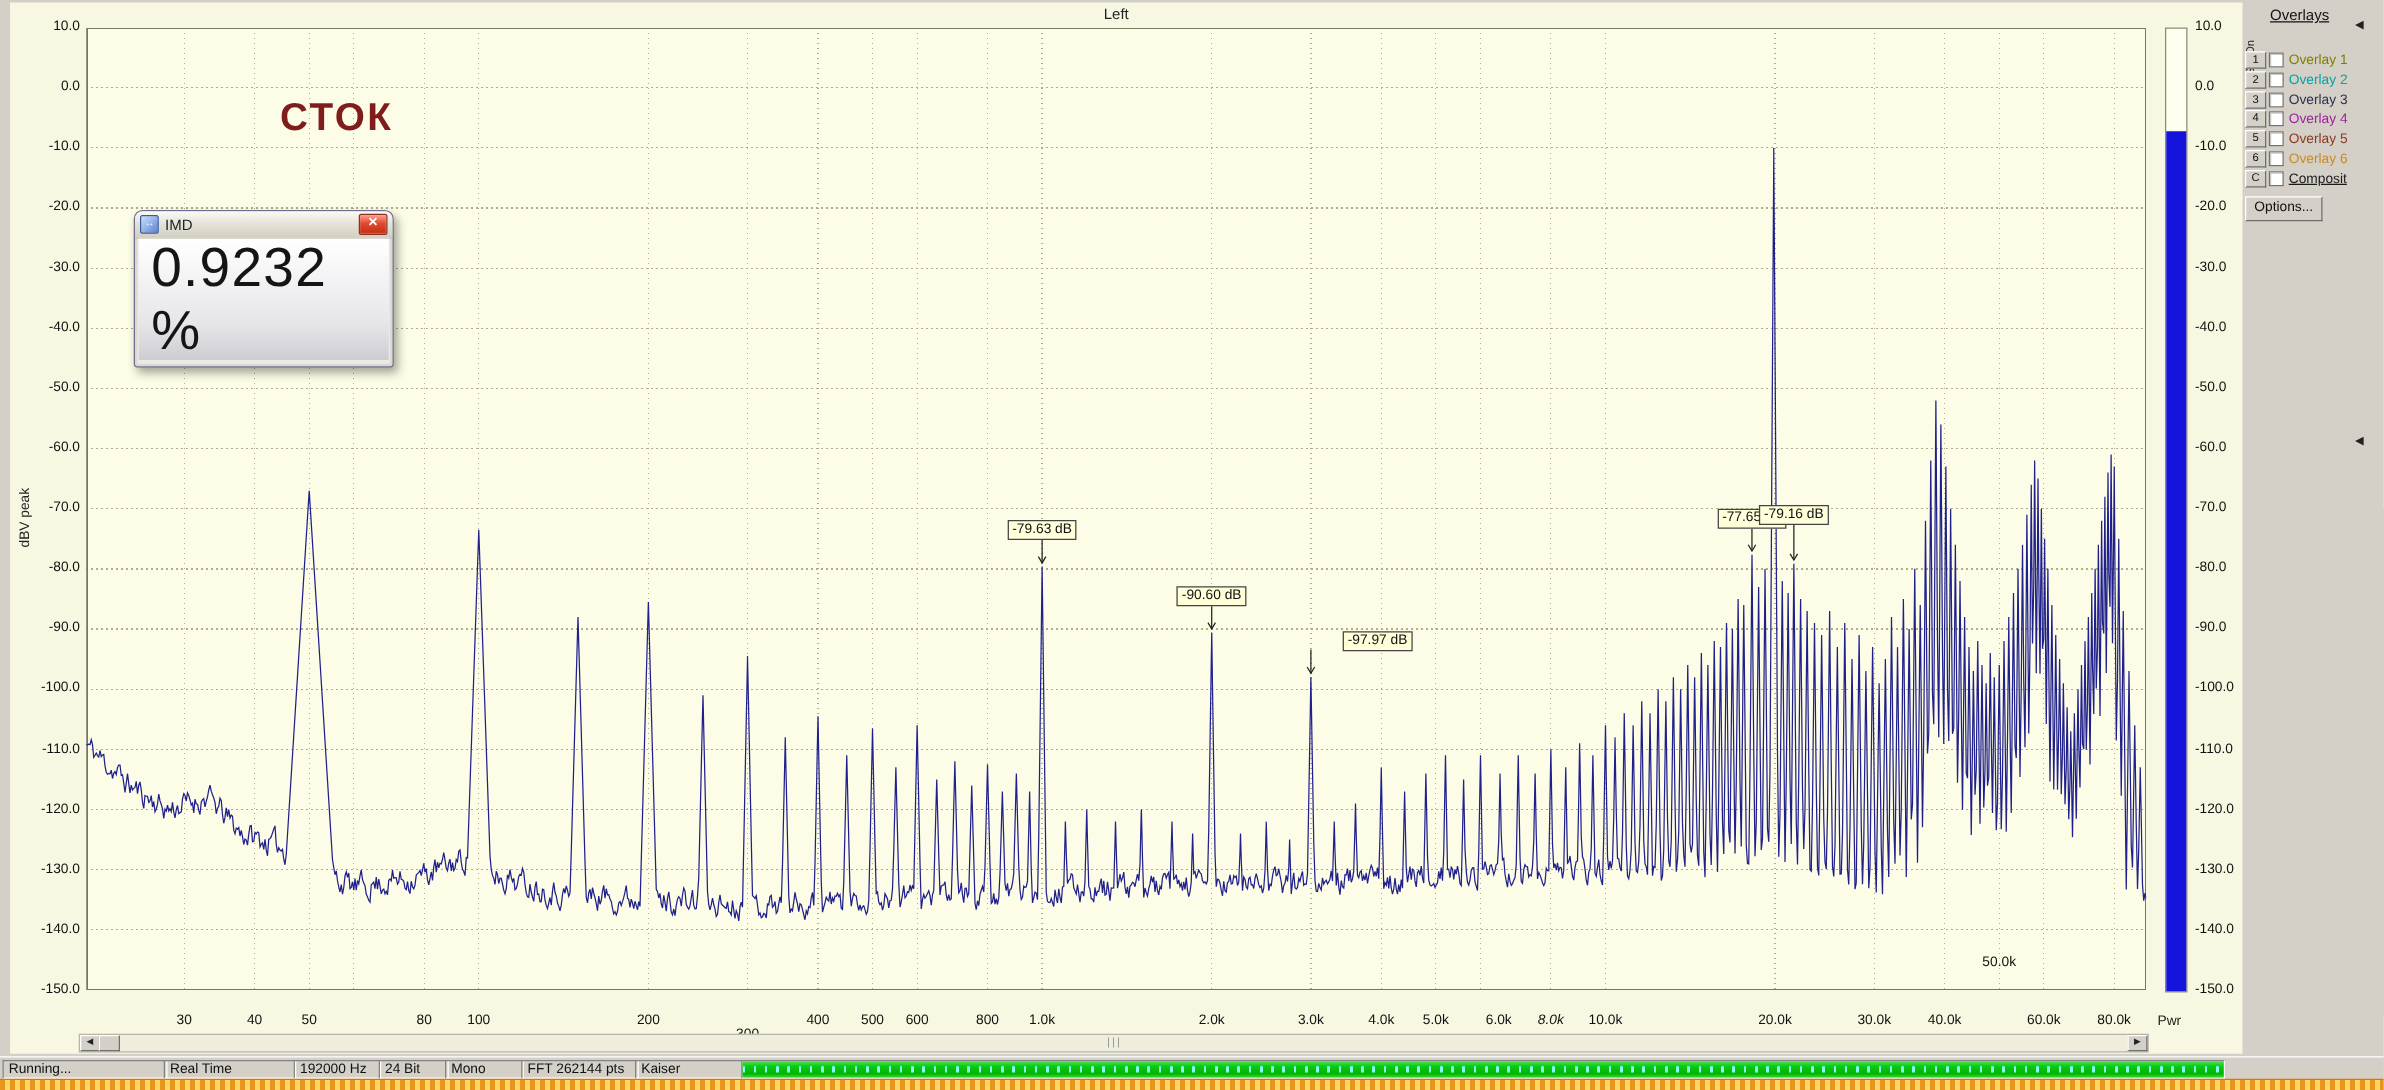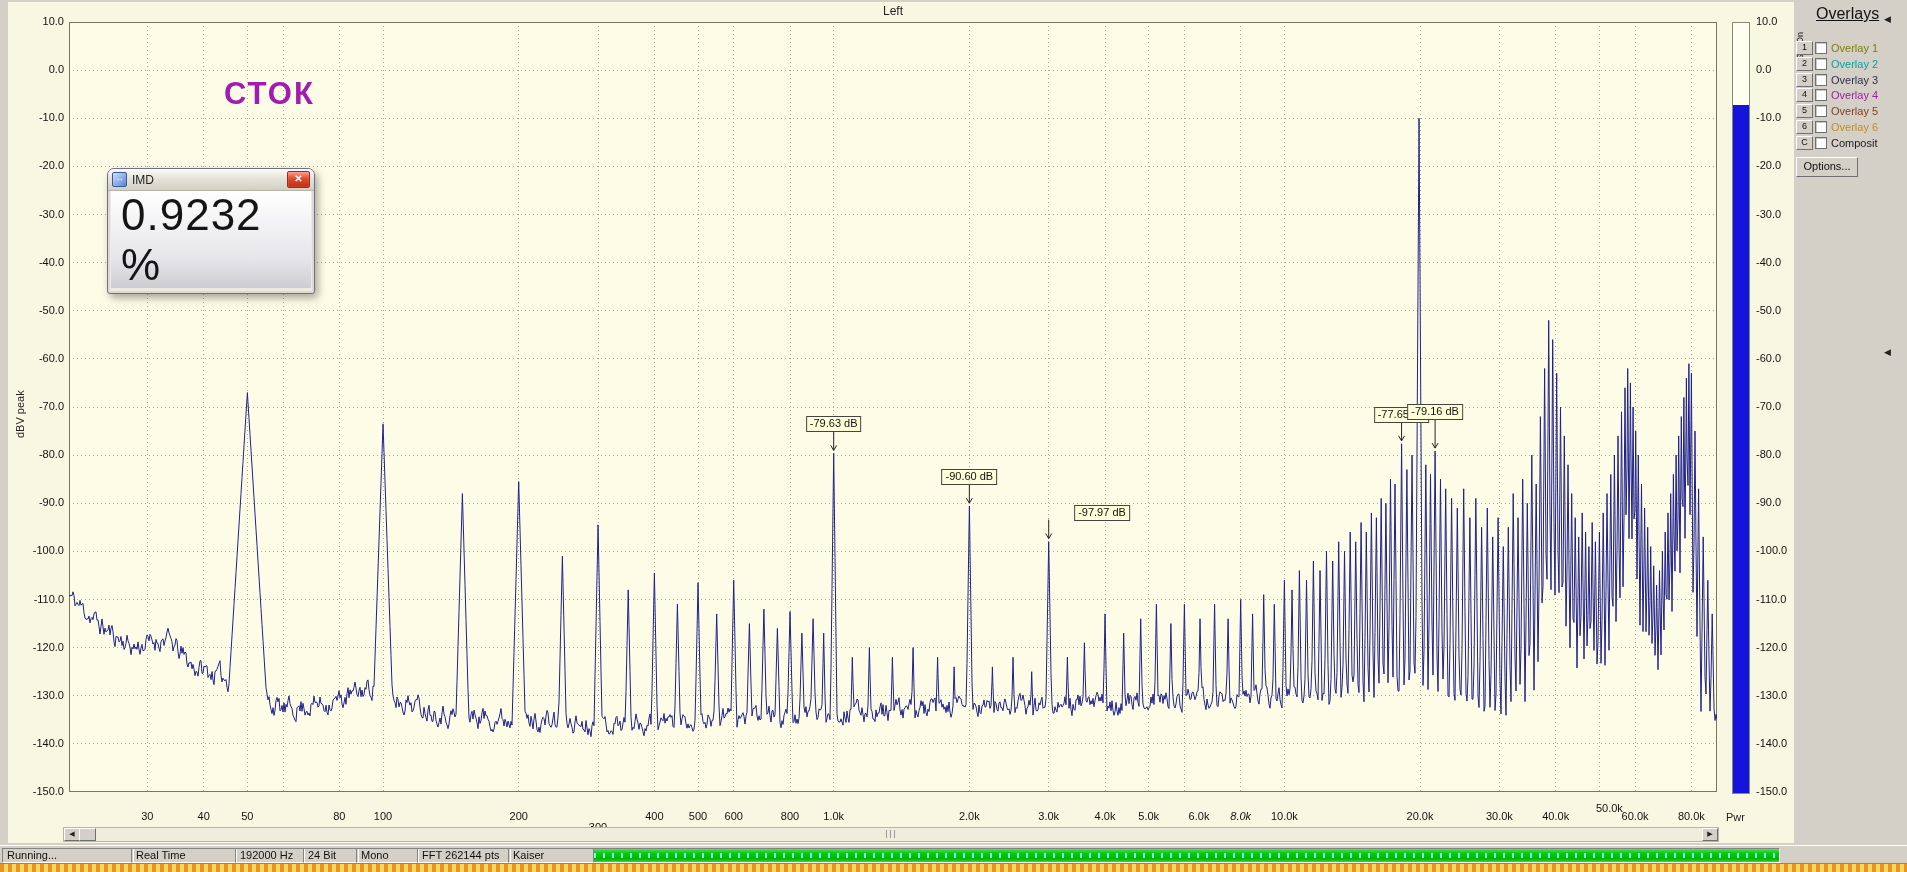--- a/index.html
+++ b/index.html
@@ -35,7 +35,7 @@
   #sb-grip{position:absolute;left:822px;top:2px;width:10px;height:8px;
            background:repeating-linear-gradient(90deg,#999 0 1px,transparent 1px 4px);}
   
-  #overlays-title{position:absolute;left:1816px;top:5px;font-size:16px;text-decoration:underline;color:#111;z-index:2;}
+  #overlays-title{position:absolute;left:1816px;top:5px;font-size:12px;text-decoration:underline;color:#111;z-index:2;}
   #seton-label{position:absolute;left:1795px;top:60px;transform:rotate(-90deg);transform-origin:0 0;font-size:9px;color:#222;z-index:2;}
   #overlay-rows{position:absolute;left:1794px;top:41px;width:112px;z-index:2;}
   .overlay-row{position:absolute;left:2px;display:flex;align-items:center;height:14px;}

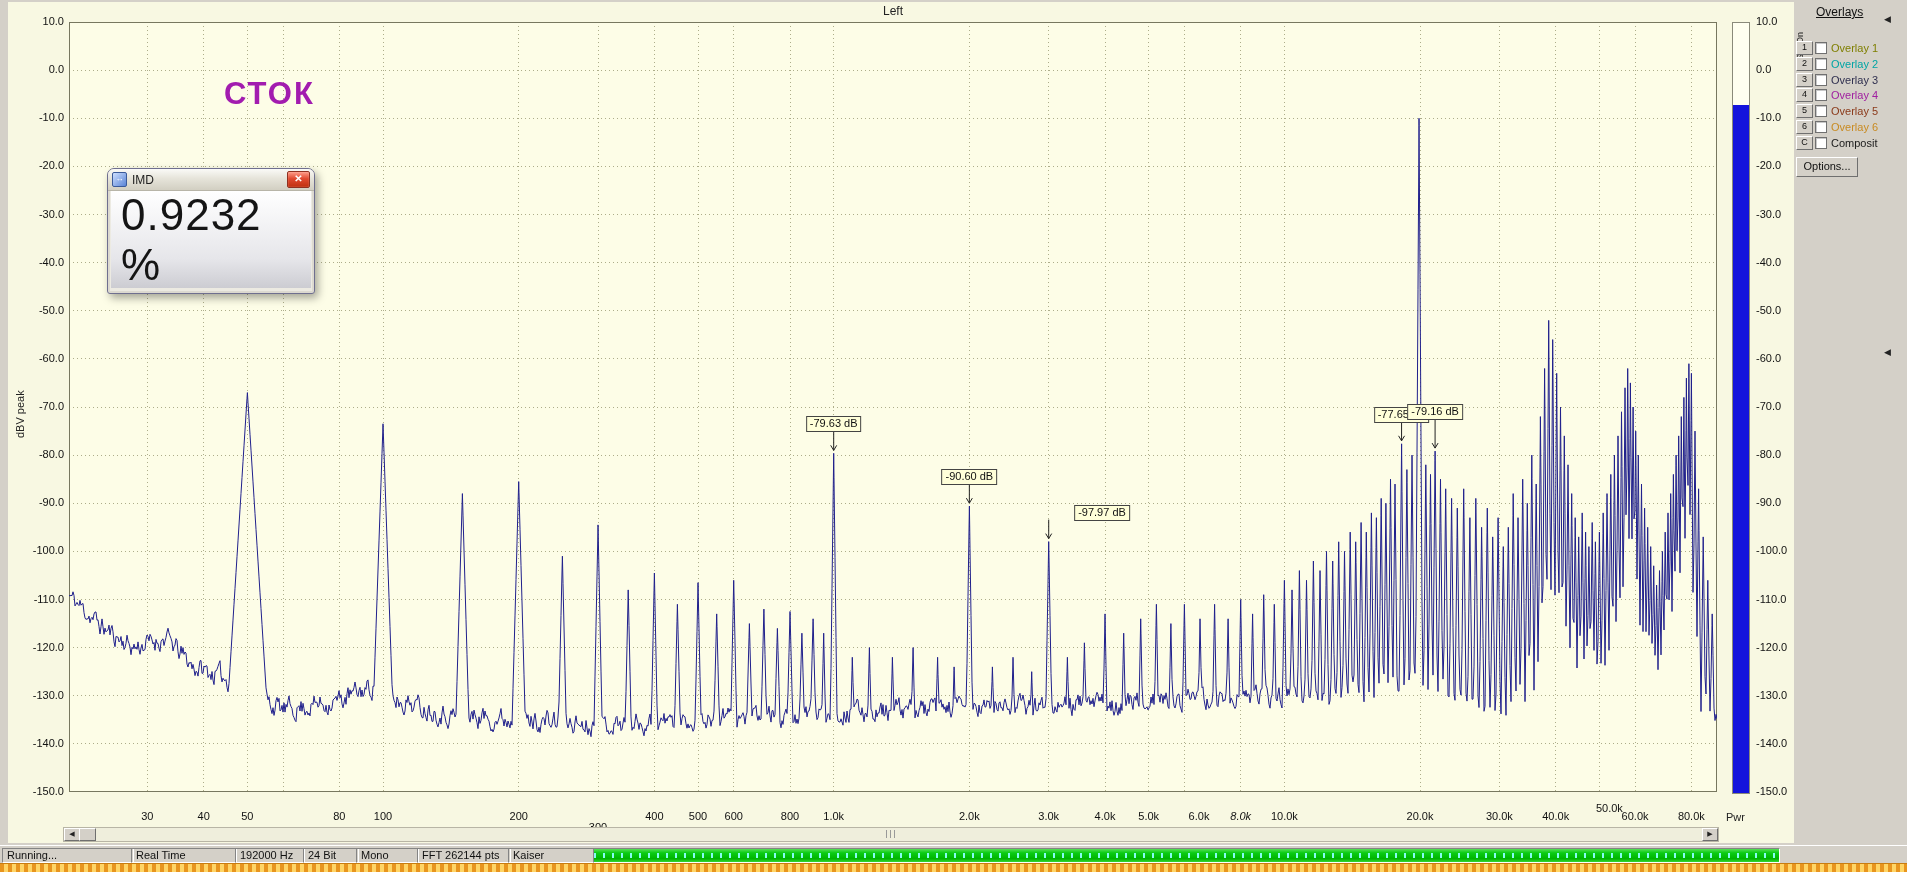--- a/index.html
+++ b/index.html
@@ -20,7 +20,7 @@
   .xtick{position:absolute;transform:translateX(-50%);font-size:11px;color:#111;white-space:nowrap;}
   #dbv-label{position:absolute;left:14px;top:438px;transform:rotate(-90deg);transform-origin:0 0;font-size:11px;color:#222;z-index:2;}
   #pwr-label{position:absolute;left:1726px;top:811px;font-size:11px;color:#222;z-index:2;}
-  #stok{position:absolute;left:224px;top:76px;font-size:31px;font-weight:700;letter-spacing:2px;color:#a21caf;z-index:3;}
+  #stok{position:absolute;left:224px;top:76px;font-size:31px;font-weight:700;letter-spacing:2px;color:#7f1d1d;z-index:3;}
   #meter-col{position:absolute;left:1732px;top:22px;width:16px;height:770px;background:#FFFFF0;border:1px solid #8a8a7a;z-index:1;}
   #meter-fill{position:absolute;left:0;right:0;bottom:0;}
   .marker{position:absolute;transform:translateX(-50%);background:#FFFFD9;border:1px solid #444;

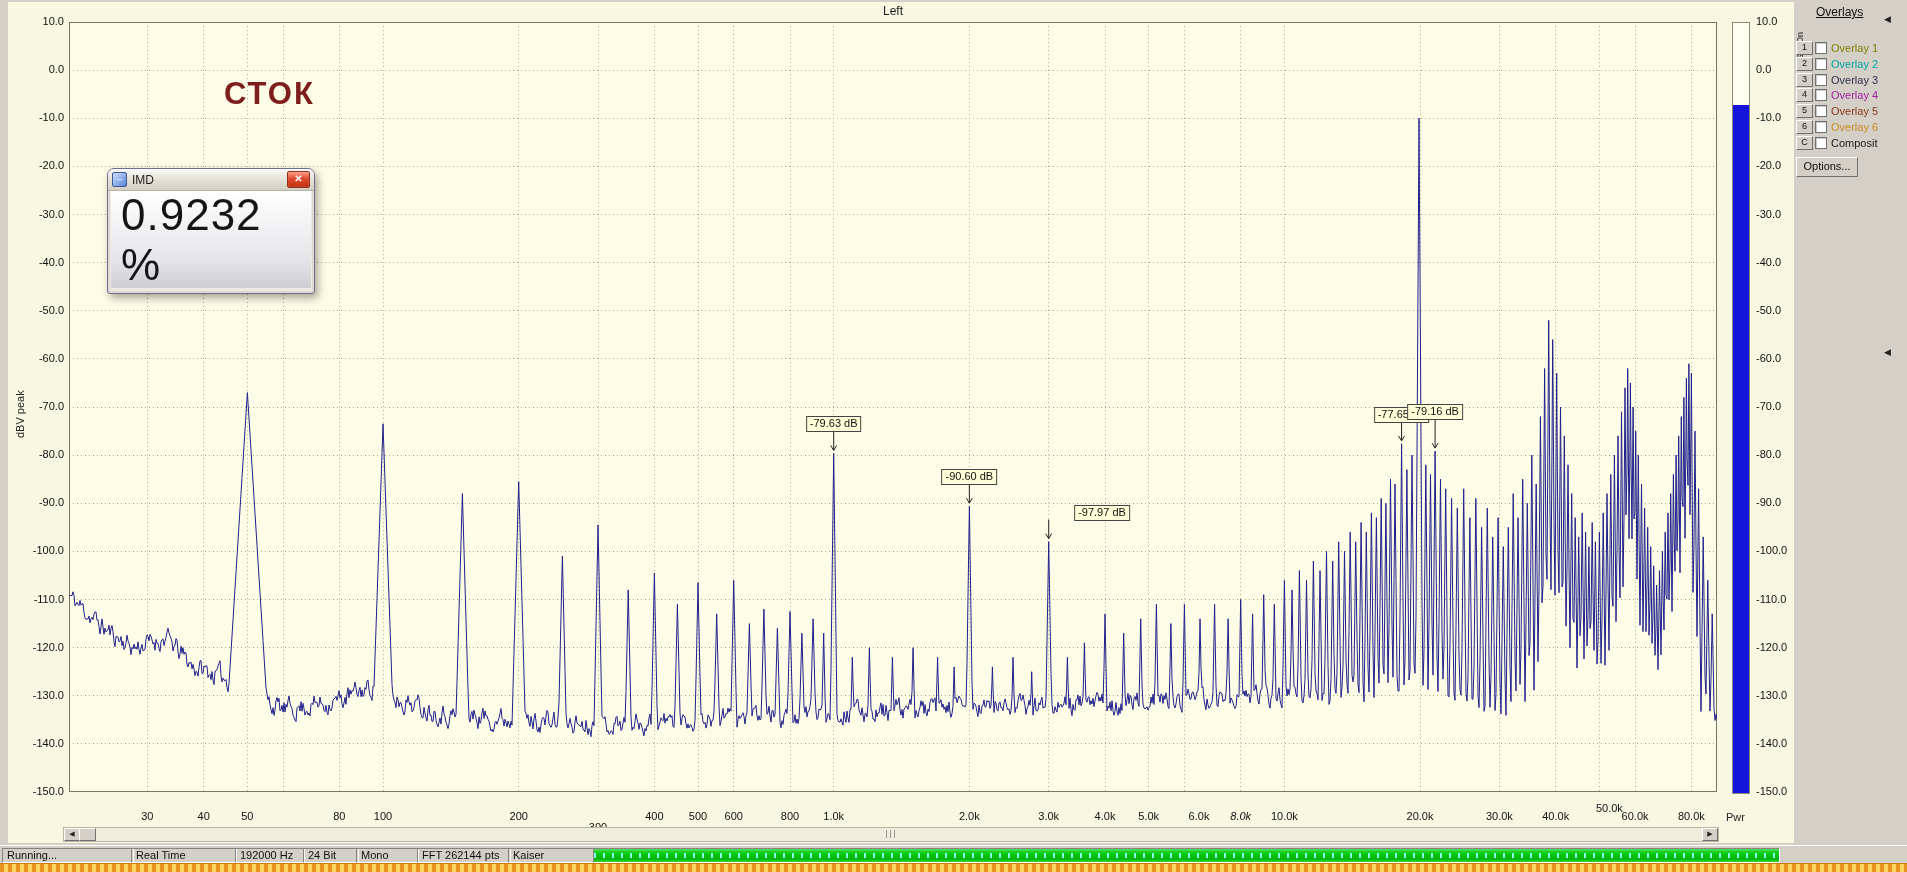--- a/index.html
+++ b/index.html
@@ -260,7 +260,7 @@
     <div class="overlay-row" style="top: 94.8px;">
       <span class="ov-btn">C</span>
       <span class="ov-check"></span>
-      <span class="ov-label" style="color: rgb(26, 26, 26);">Composit</span>
+      <span class="ov-label" style="color: rgb(26, 26, 26); text-decoration: underline;">Composit</span>
     </div>
   </div>
 <div id="options-button">Options...</div>

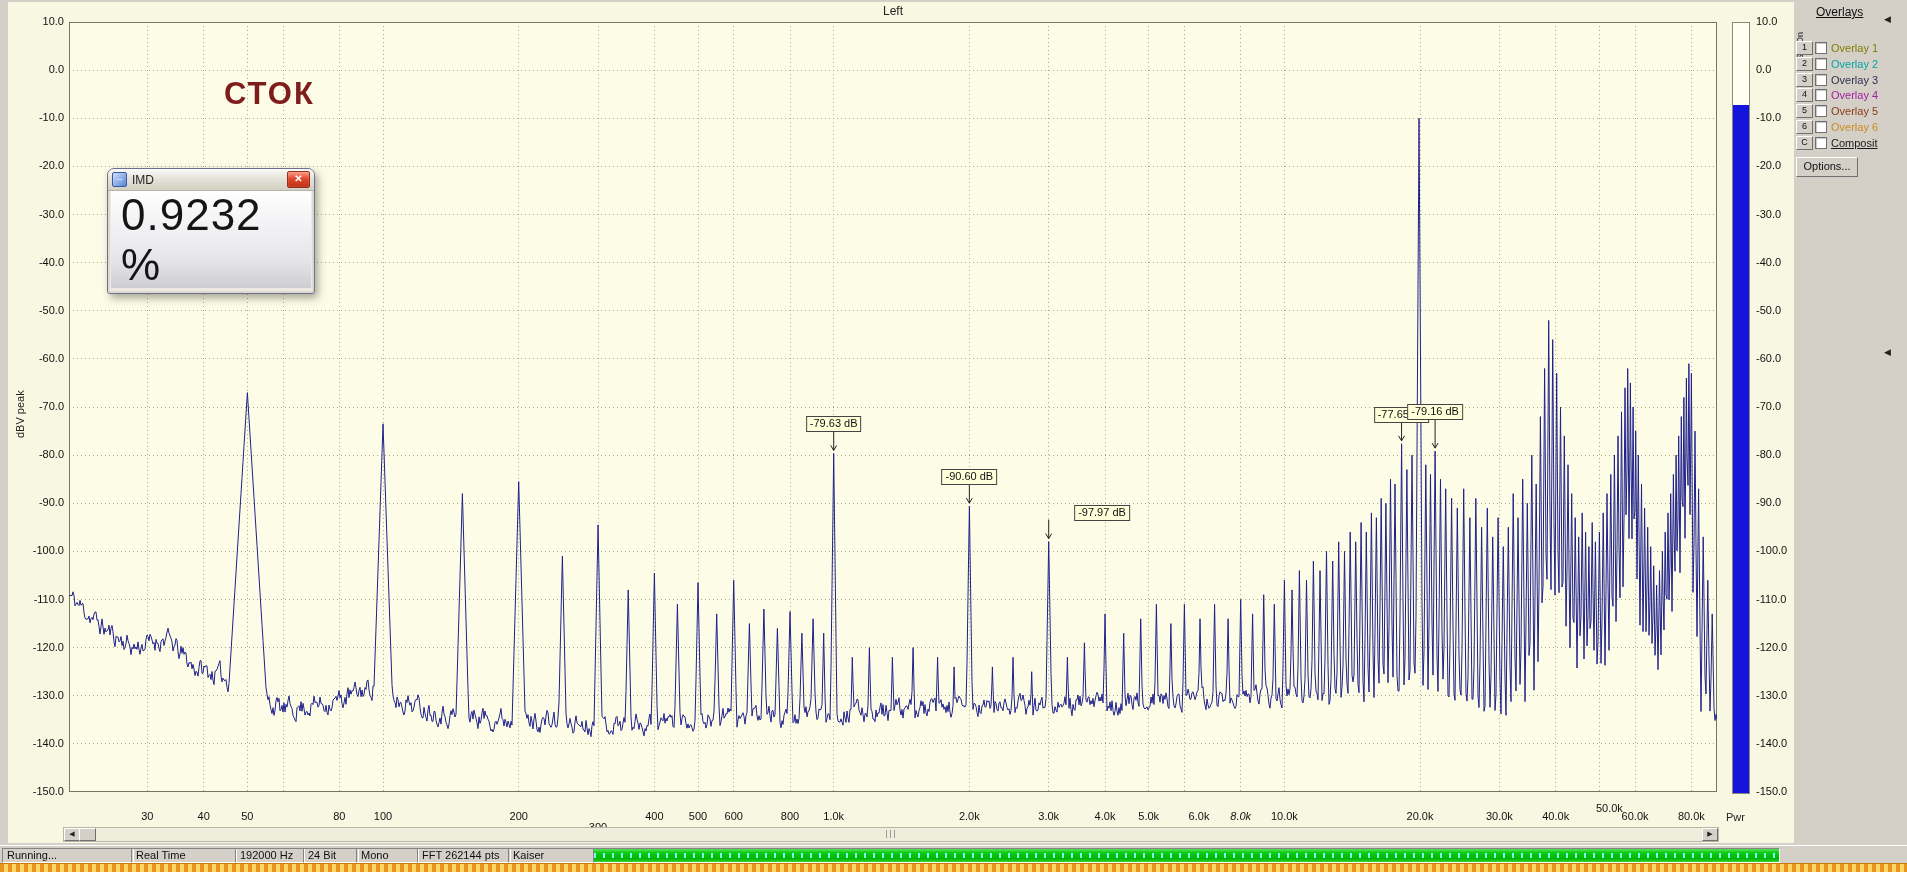--- a/index.html
+++ b/index.html
@@ -196,7 +196,7 @@
     <div class="xtick" style="left: 1420.03px; top: 810px;">20.0k</div>
     <div class="xtick" style="left: 1499.38px; top: 810px;">30.0k</div>
     <div class="xtick" style="left: 1555.69px; top: 810px;">40.0k</div>
-    <div class="xtick" style="left: 1599.36px; top: 802px; margin-left: 10px;">50.0k</div>
+    <div class="xtick" style="left: 1599.36px; top: 764px;">50.0k</div>
     <div class="xtick" style="left: 1635.05px; top: 810px;">60.0k</div>
     <div class="xtick" style="left: 1691.35px; top: 810px;">80.0k</div>
   </div>

